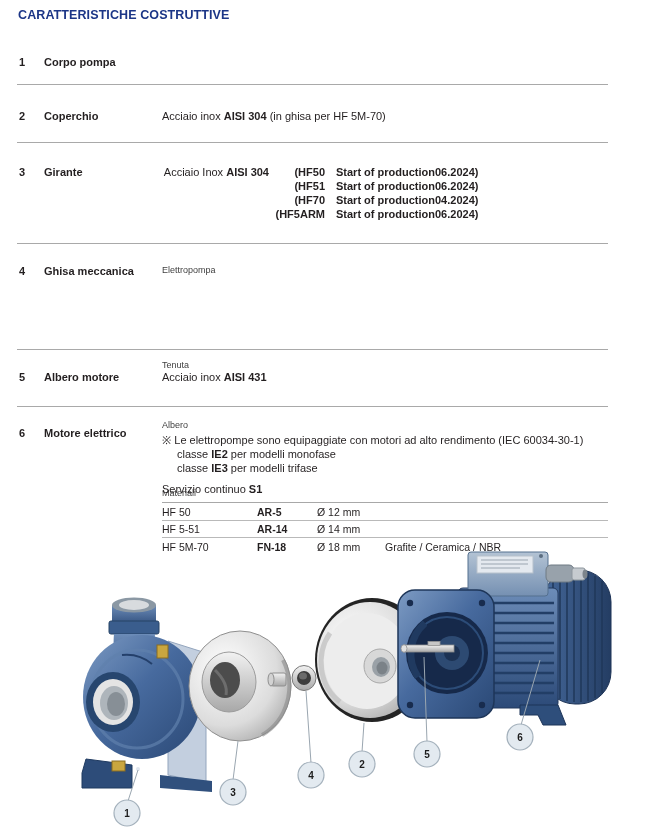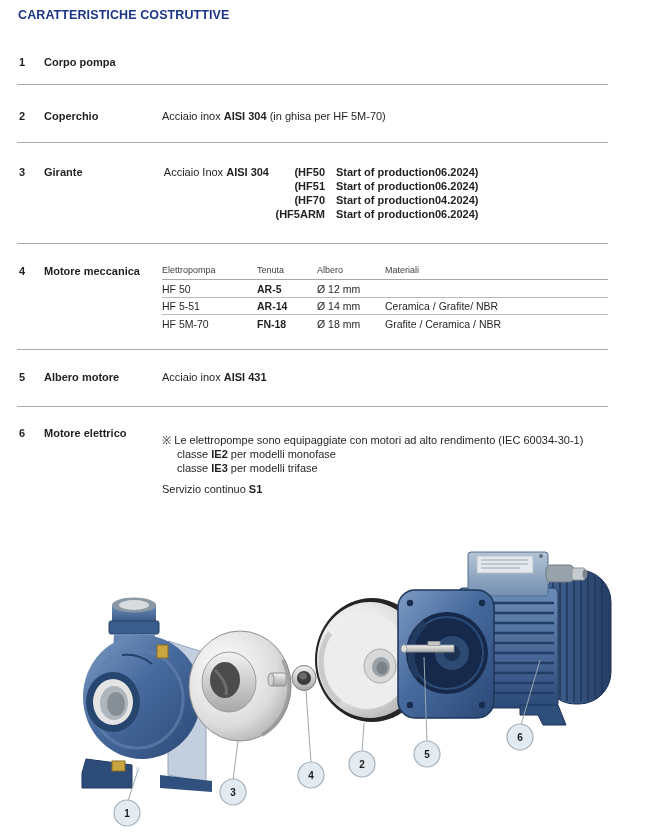--- a/index.html
+++ b/index.html
@@ -95,7 +95,7 @@
 
   <div class="sec" style="top:264px">
     <div class="num">4</div>
-    <div class="label">Motore meccanica</div>
+    <div class="label">Ghisa meccanica</div>
     <div class="content">
       <div class="spec-table">
         <div class="spec-head">

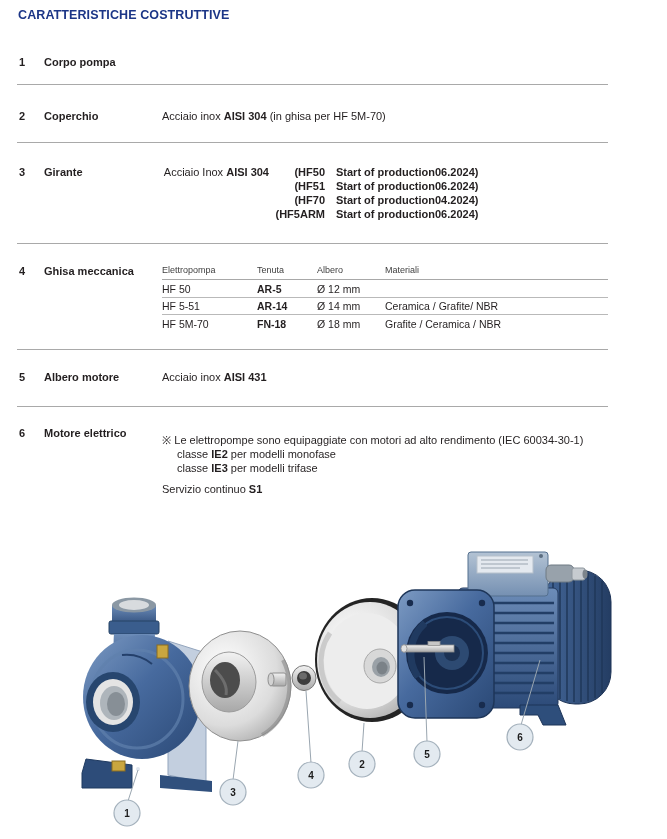--- a/index.html
+++ b/index.html
@@ -25,7 +25,7 @@
   .p-label{width:110px;flex:0 0 110px;}
   
   .spec-table{width:100%;font-size:10.5px;line-height:12px;}
-  .spec-head{display:flex;font-size:9px;color:#3f3f3f;padding-bottom:3px;border-bottom:1px solid #a8a8a8;}
+  .spec-head{display:flex;font-size:9px;color:#3f3f3f;padding-bottom:3px;border-bottom:1px solid #a8a8a8;flex-direction:column;}
   .spec-row{display:flex;padding:2.5px 0 2px 0;border-bottom:1px solid #b9b9b9;}
   .spec-row.last{border-bottom:none;}
   .c1{width:95px;flex:0 0 95px;}

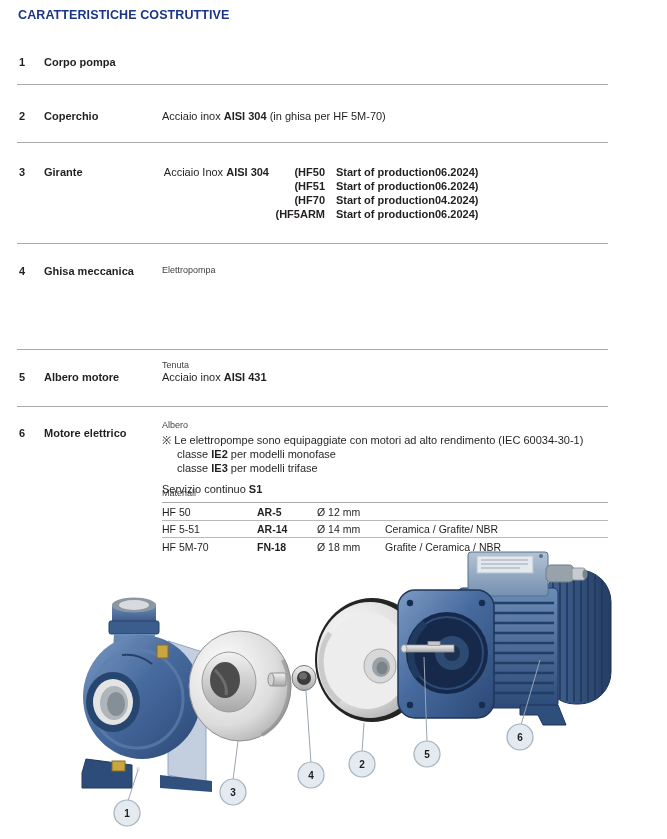--- a/index.html
+++ b/index.html
@@ -113,7 +113,6 @@
           <span class="c1">HF 5-51</span>
           <span class="c2 b">AR-14</span>
           <span class="c3">Ø 14 mm</span>
-          <span class="c4">Ceramica / Grafite/ NBR</span>
         </div>
         <div class="spec-row last">
           <span class="c1">HF 5M-70</span>

